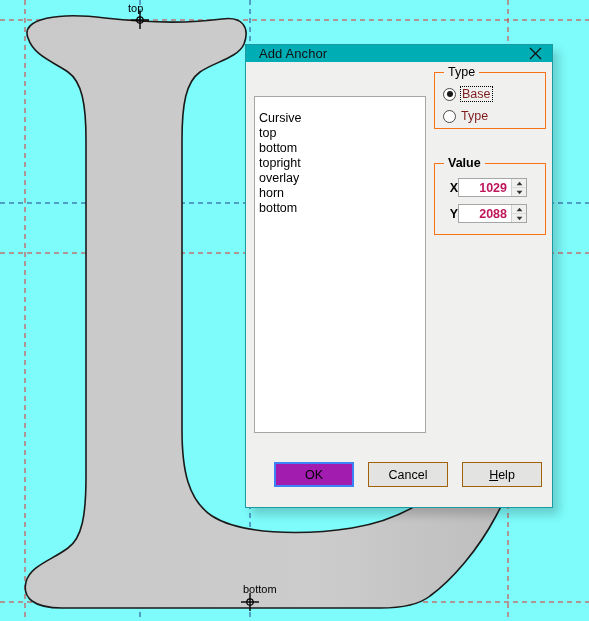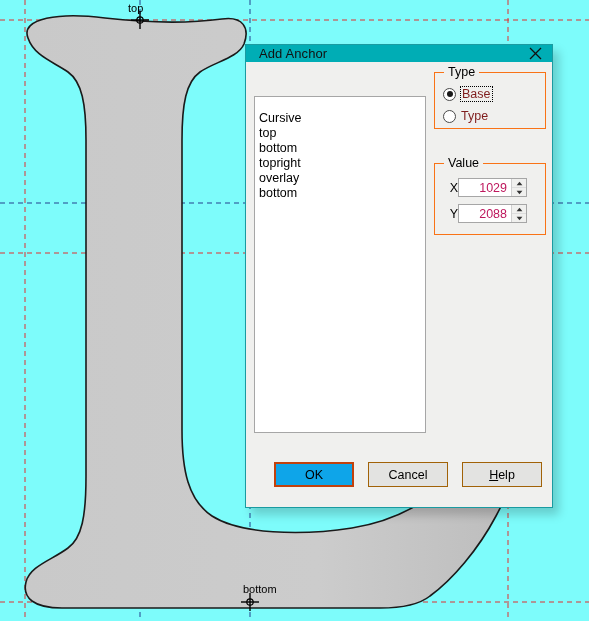--- a/index.html
+++ b/index.html
@@ -112,7 +112,7 @@
   }
   #group-value {
     left: 188px; top: 101px;
-    width: 112px; height: 72px;
+    width: 112px; height: 72px; font-weight: bold;
   }
 
   

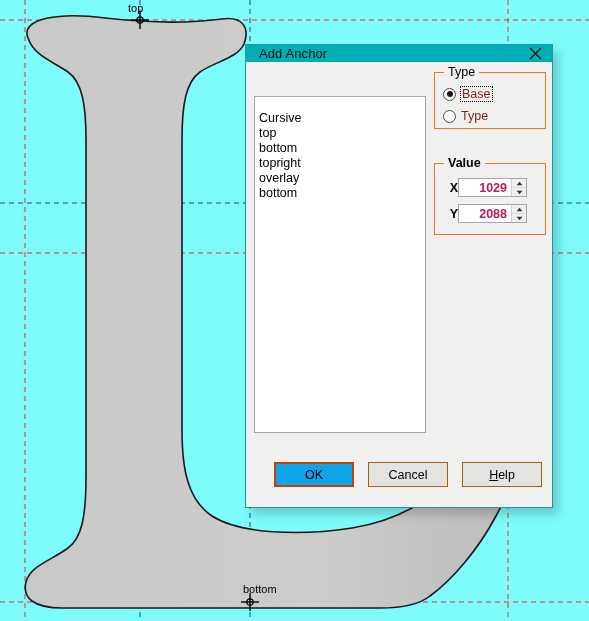--- a/index.html
+++ b/index.html
@@ -334,6 +334,7 @@
         <div class="list-item">bottom</div>
         <div class="list-item">topright</div>
         <div class="list-item">overlay</div>
+        <div class="list-item">horn</div>
         <div class="list-item">bottom</div>
       </div>
 

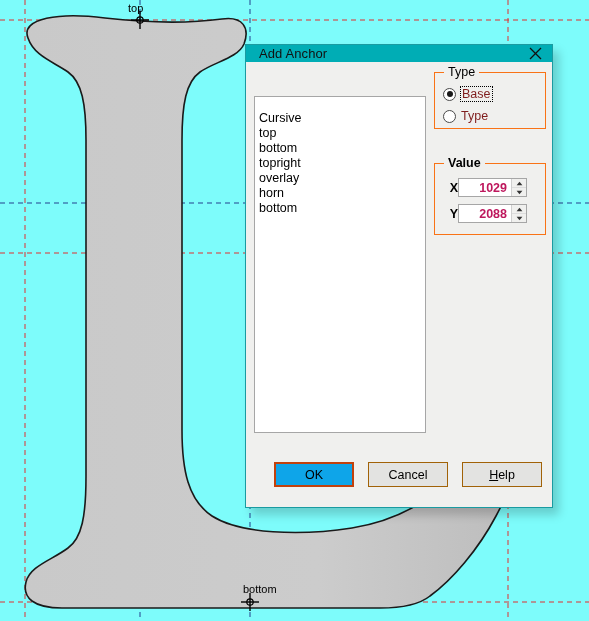--- a/index.html
+++ b/index.html
@@ -233,8 +233,8 @@
     font-family: "Liberation Sans", sans-serif;
   }
   .dlg-btn.default {
-    border: 2px solid #c2410c;
-    background: #0ea5e9;
+    border: 2px solid #3b82f6;
+    background: #a21caf;
   }
   .dlg-btn .mn { text-decoration: underline; }
 

